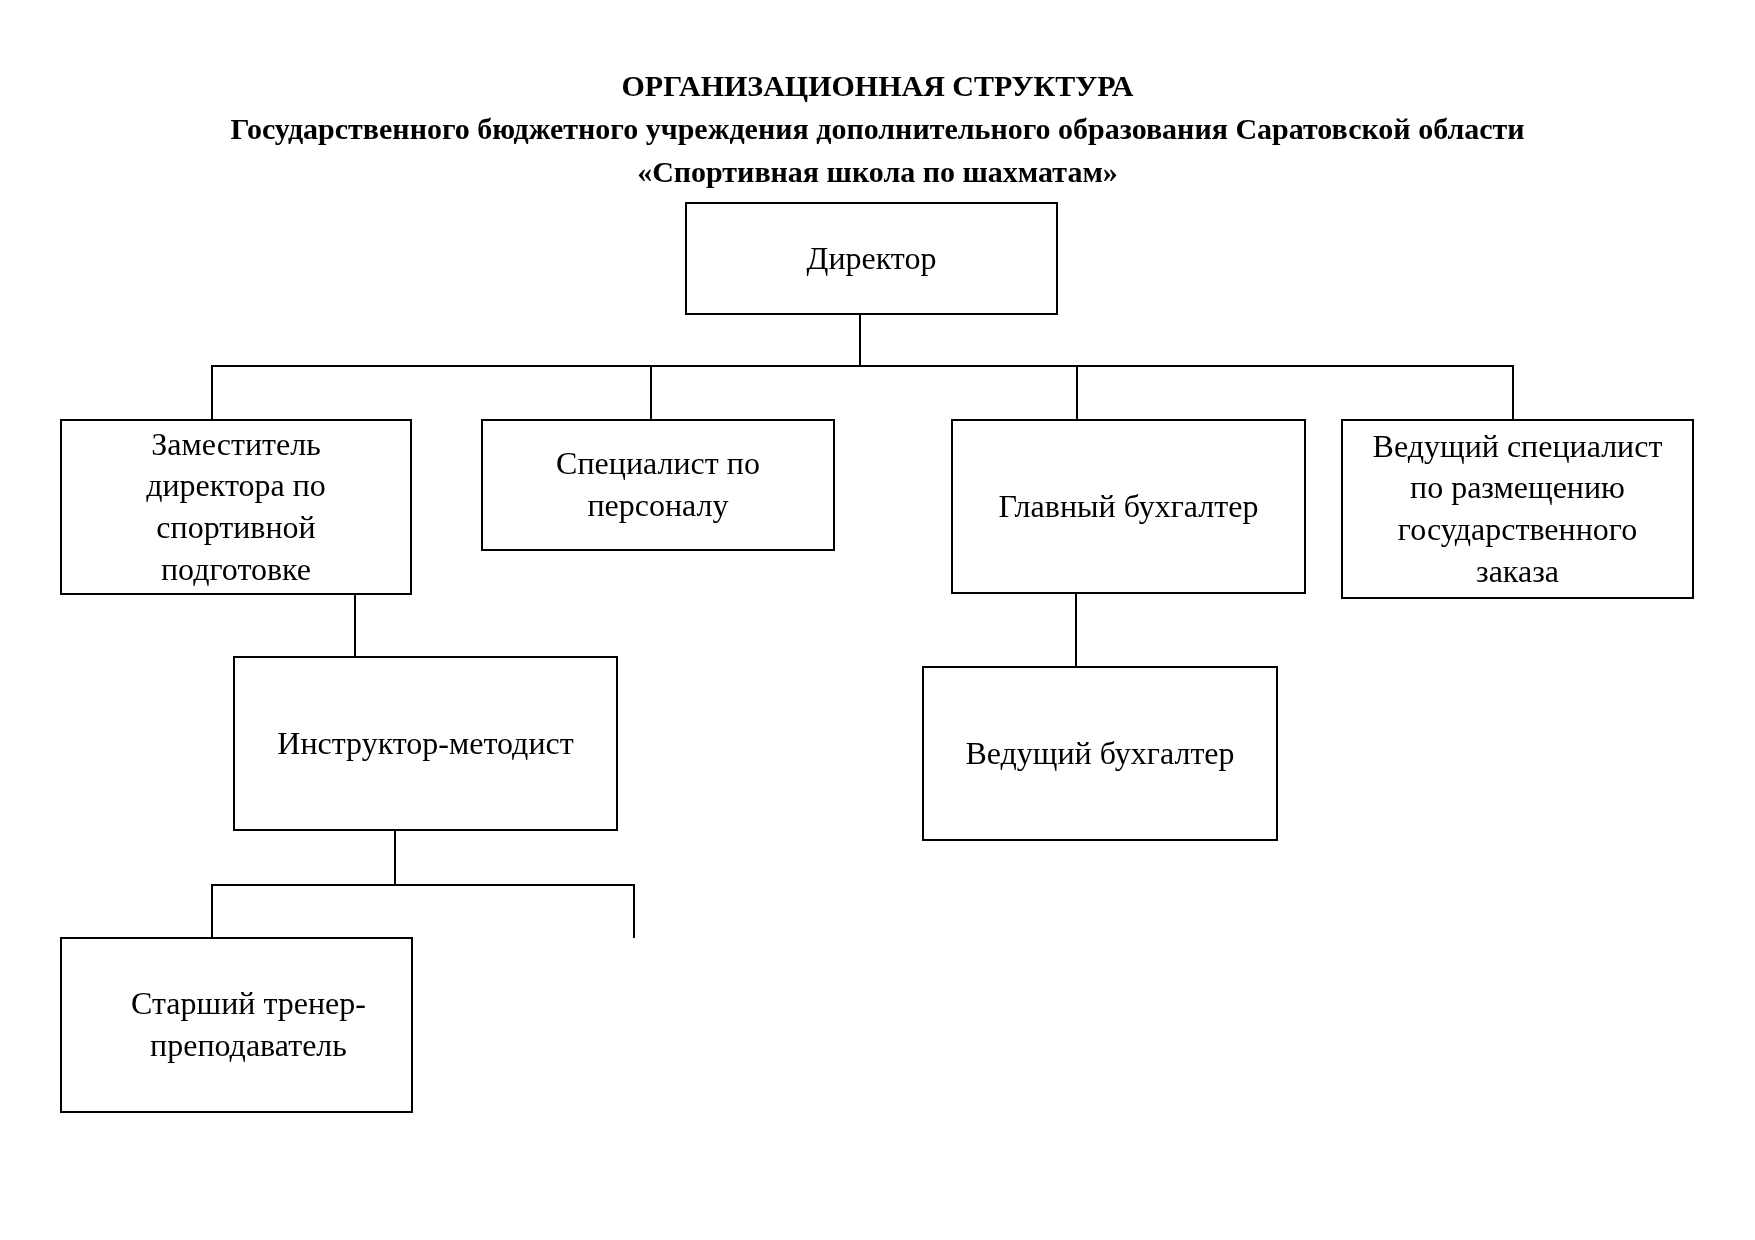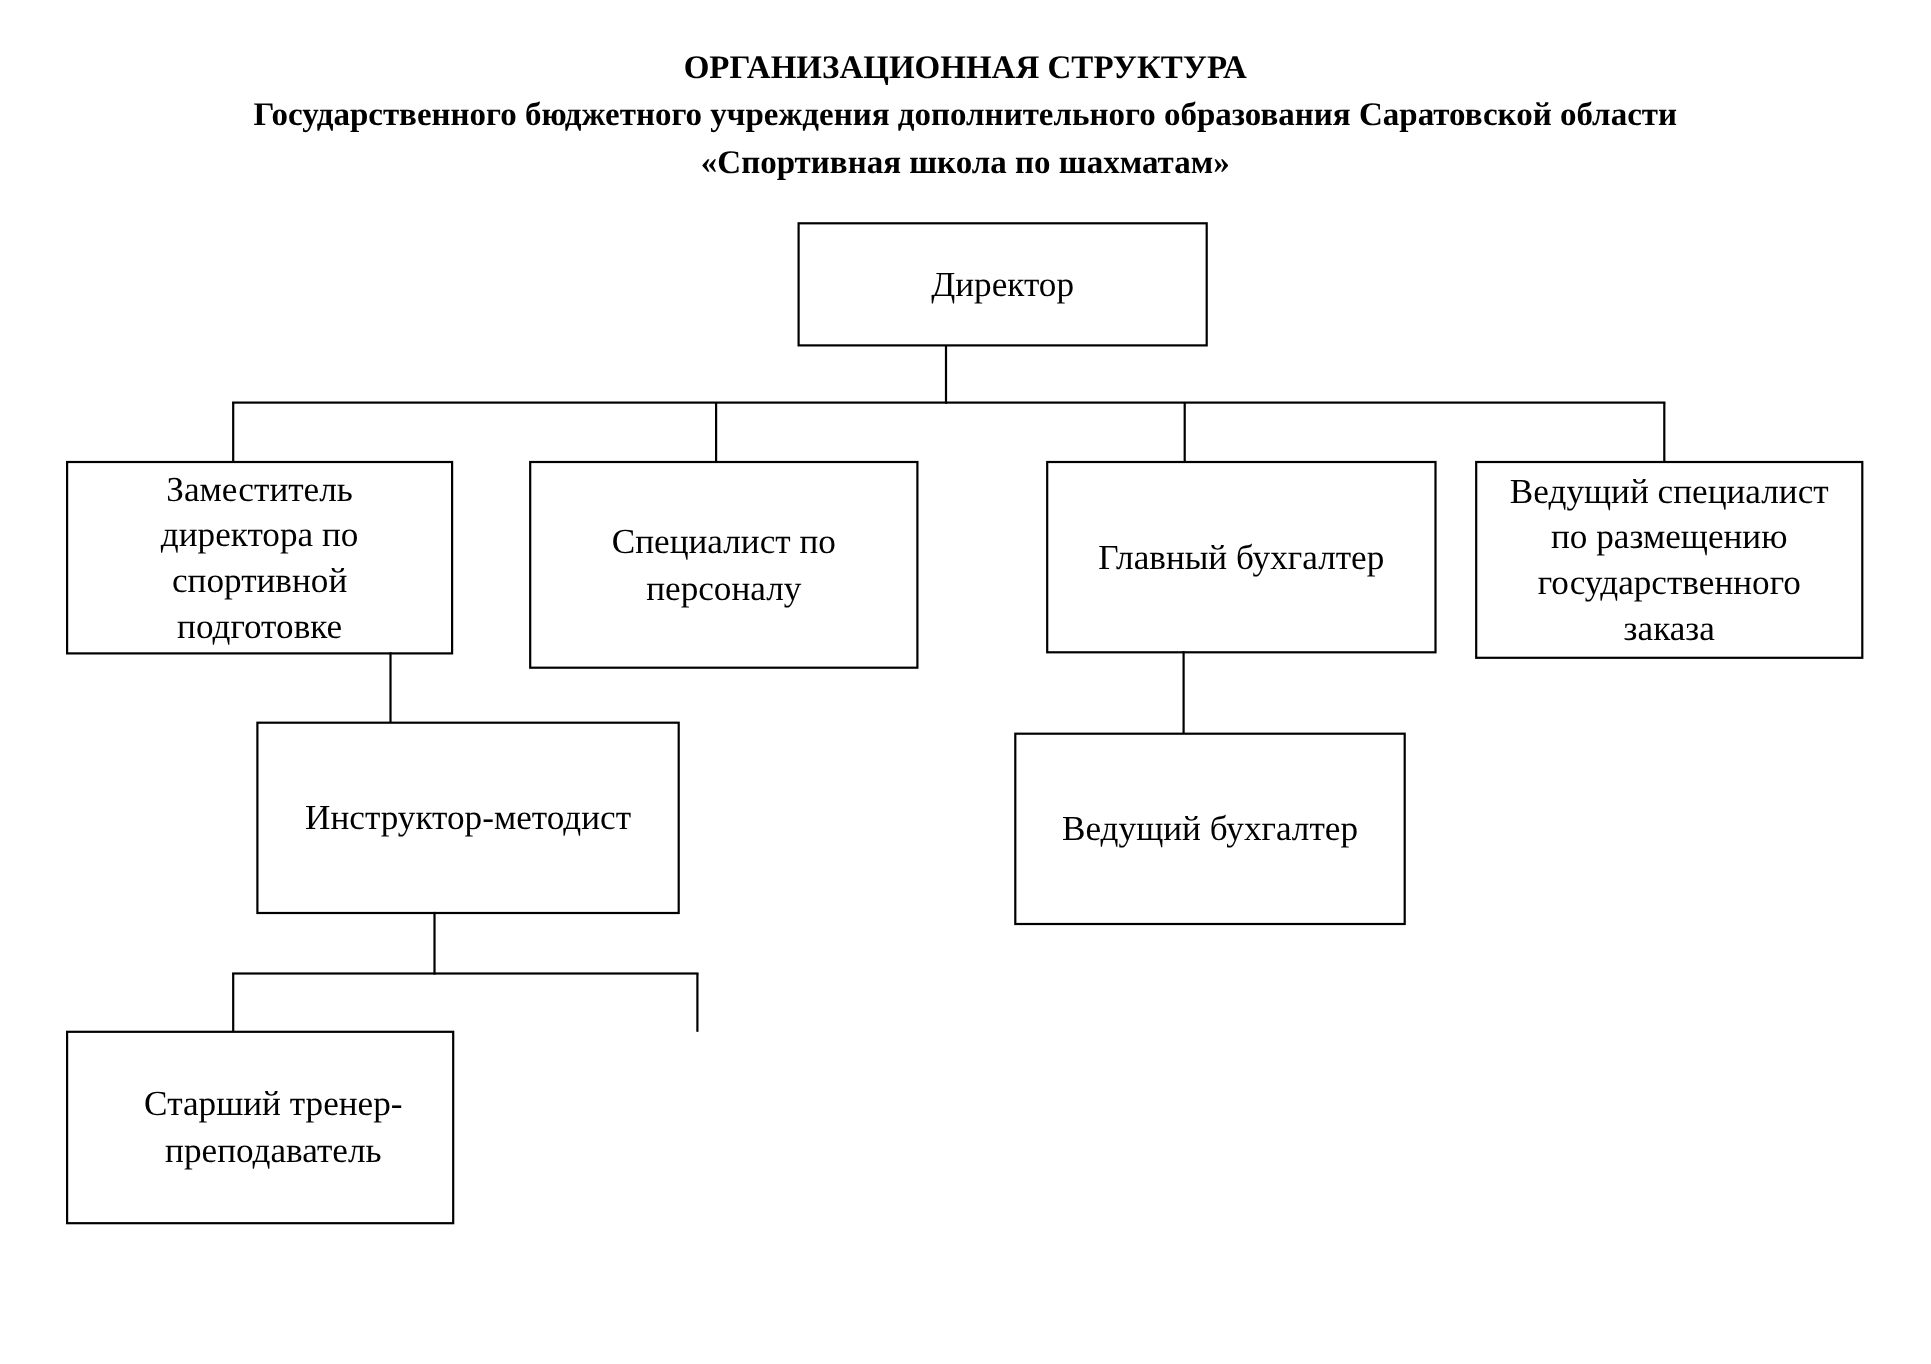--- a/index.html
+++ b/index.html
@@ -18,7 +18,7 @@
   }
   .title {
     position: absolute;
-    top: 40px;
+    top: 64px;
     left: 0;
     width: 100%;
     text-align: center;

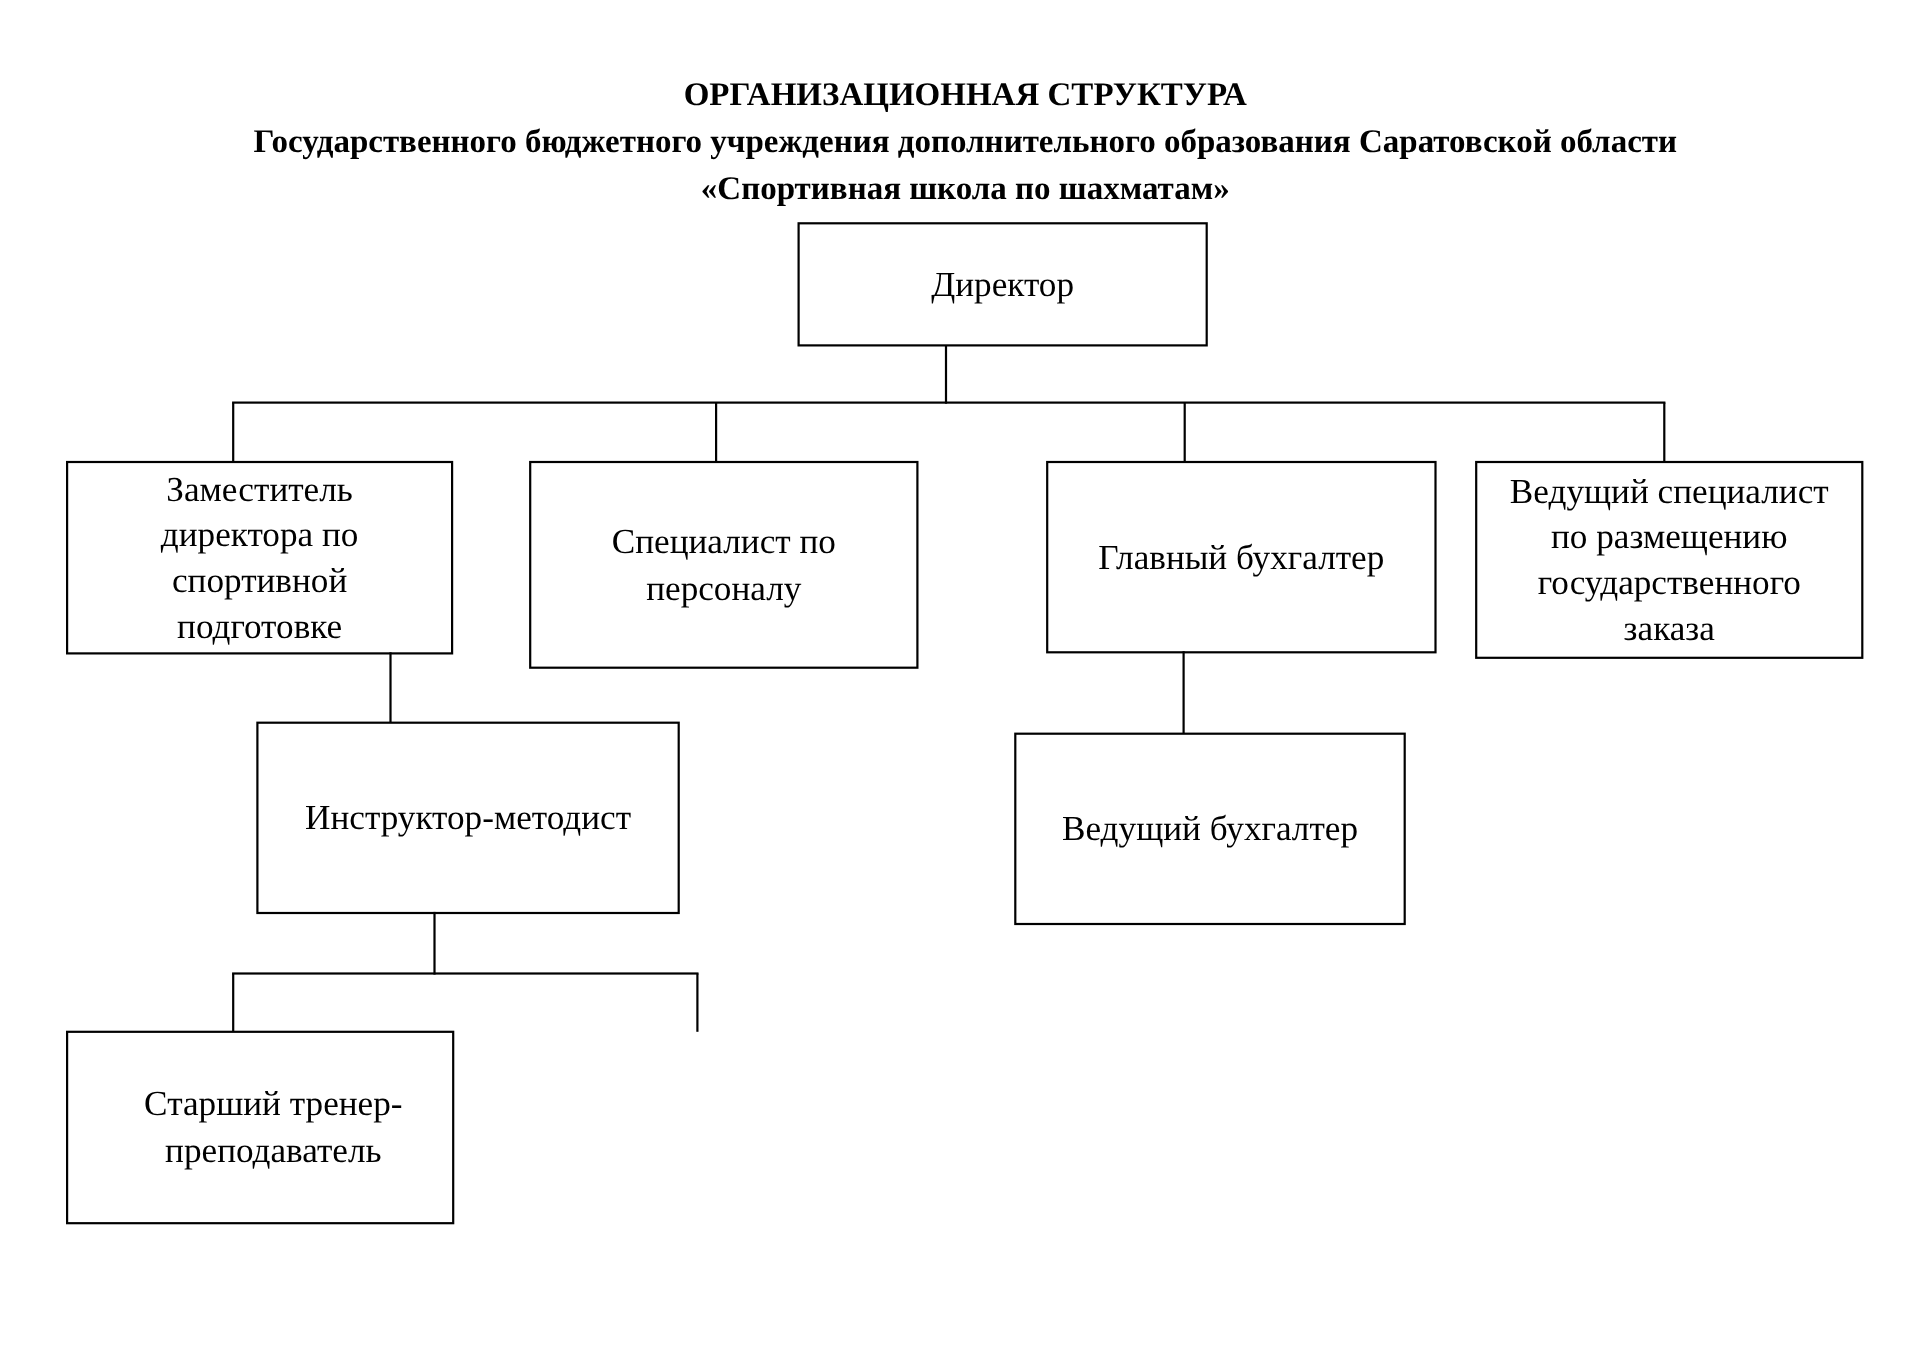--- a/index.html
+++ b/index.html
@@ -57,7 +57,7 @@
     <div>«Спортивная школа по шахматам»</div>
   </div>
 
-  <div class="node" style="left:685px; top:202px; width:373px; height:113px;margin-left:40px;">Директор</div>
+  <div class="node" style="left:685px; top:202px; width:373px; height:113px;">Директор</div>
 
   <div class="node" style="left:60px; top:419px; width:352px; height:176px;">Заместитель
 директора по

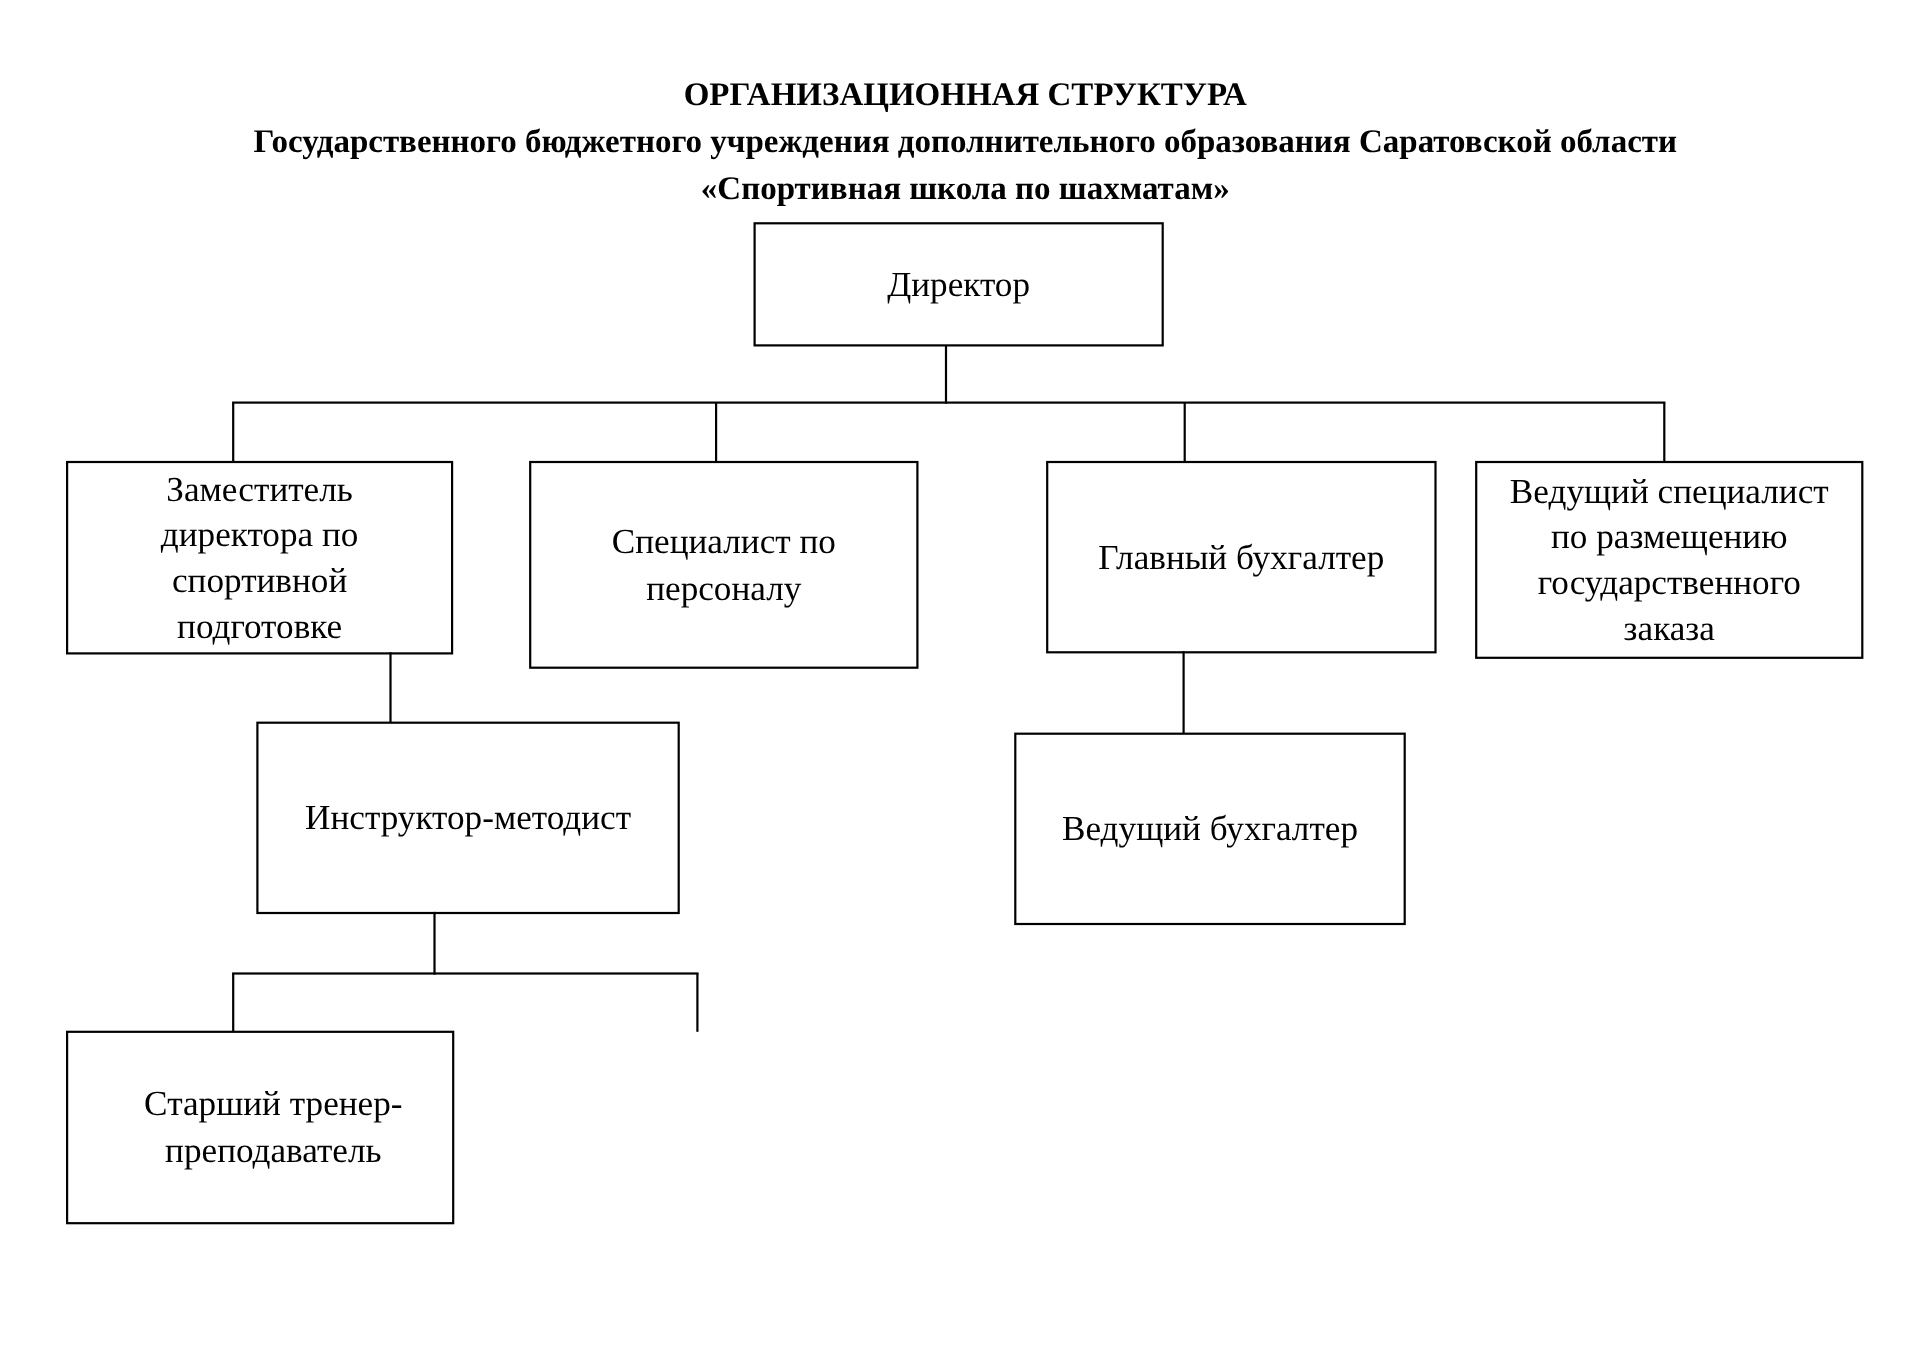--- a/index.html
+++ b/index.html
@@ -64,7 +64,7 @@
 спортивной
 подготовке</div>
 
-  <div class="node" style="left:481px; top:419px; width:354px; height:189px;">Специалист по
+  <div class="node" style="left:481px; top:419px; width:354px; height:132px;">Специалист по
 персоналу</div>
 
   <div class="node" style="left:922px; top:419px; width:355px; height:175px;margin-left:29px;">Главный бухгалтер</div>

